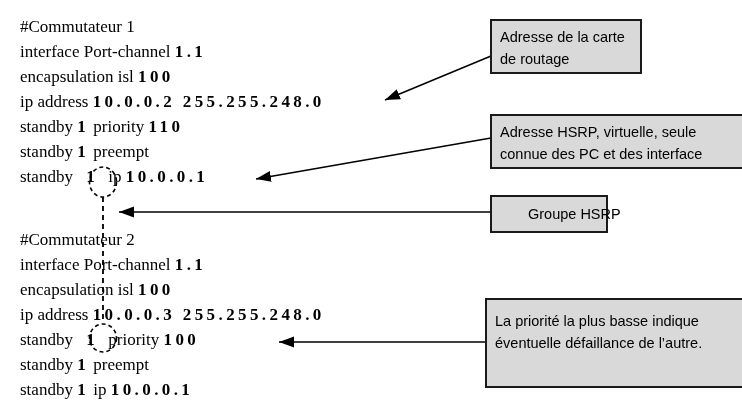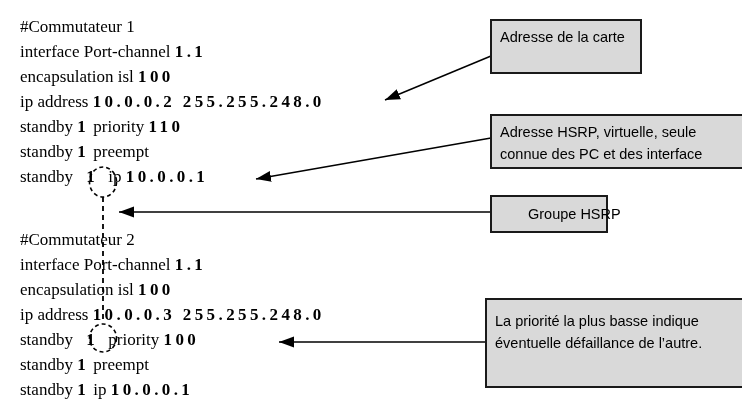--- a/index.html
+++ b/index.html
@@ -85,6 +85,7 @@
 
   <div class="callout" id="callout-0">
       <div>Adresse de la carte</div>
+      <div>de routage</div>
     </div>
   <div class="callout" id="callout-1">
       <div>Adresse HSRP, virtuelle, seule</div>

